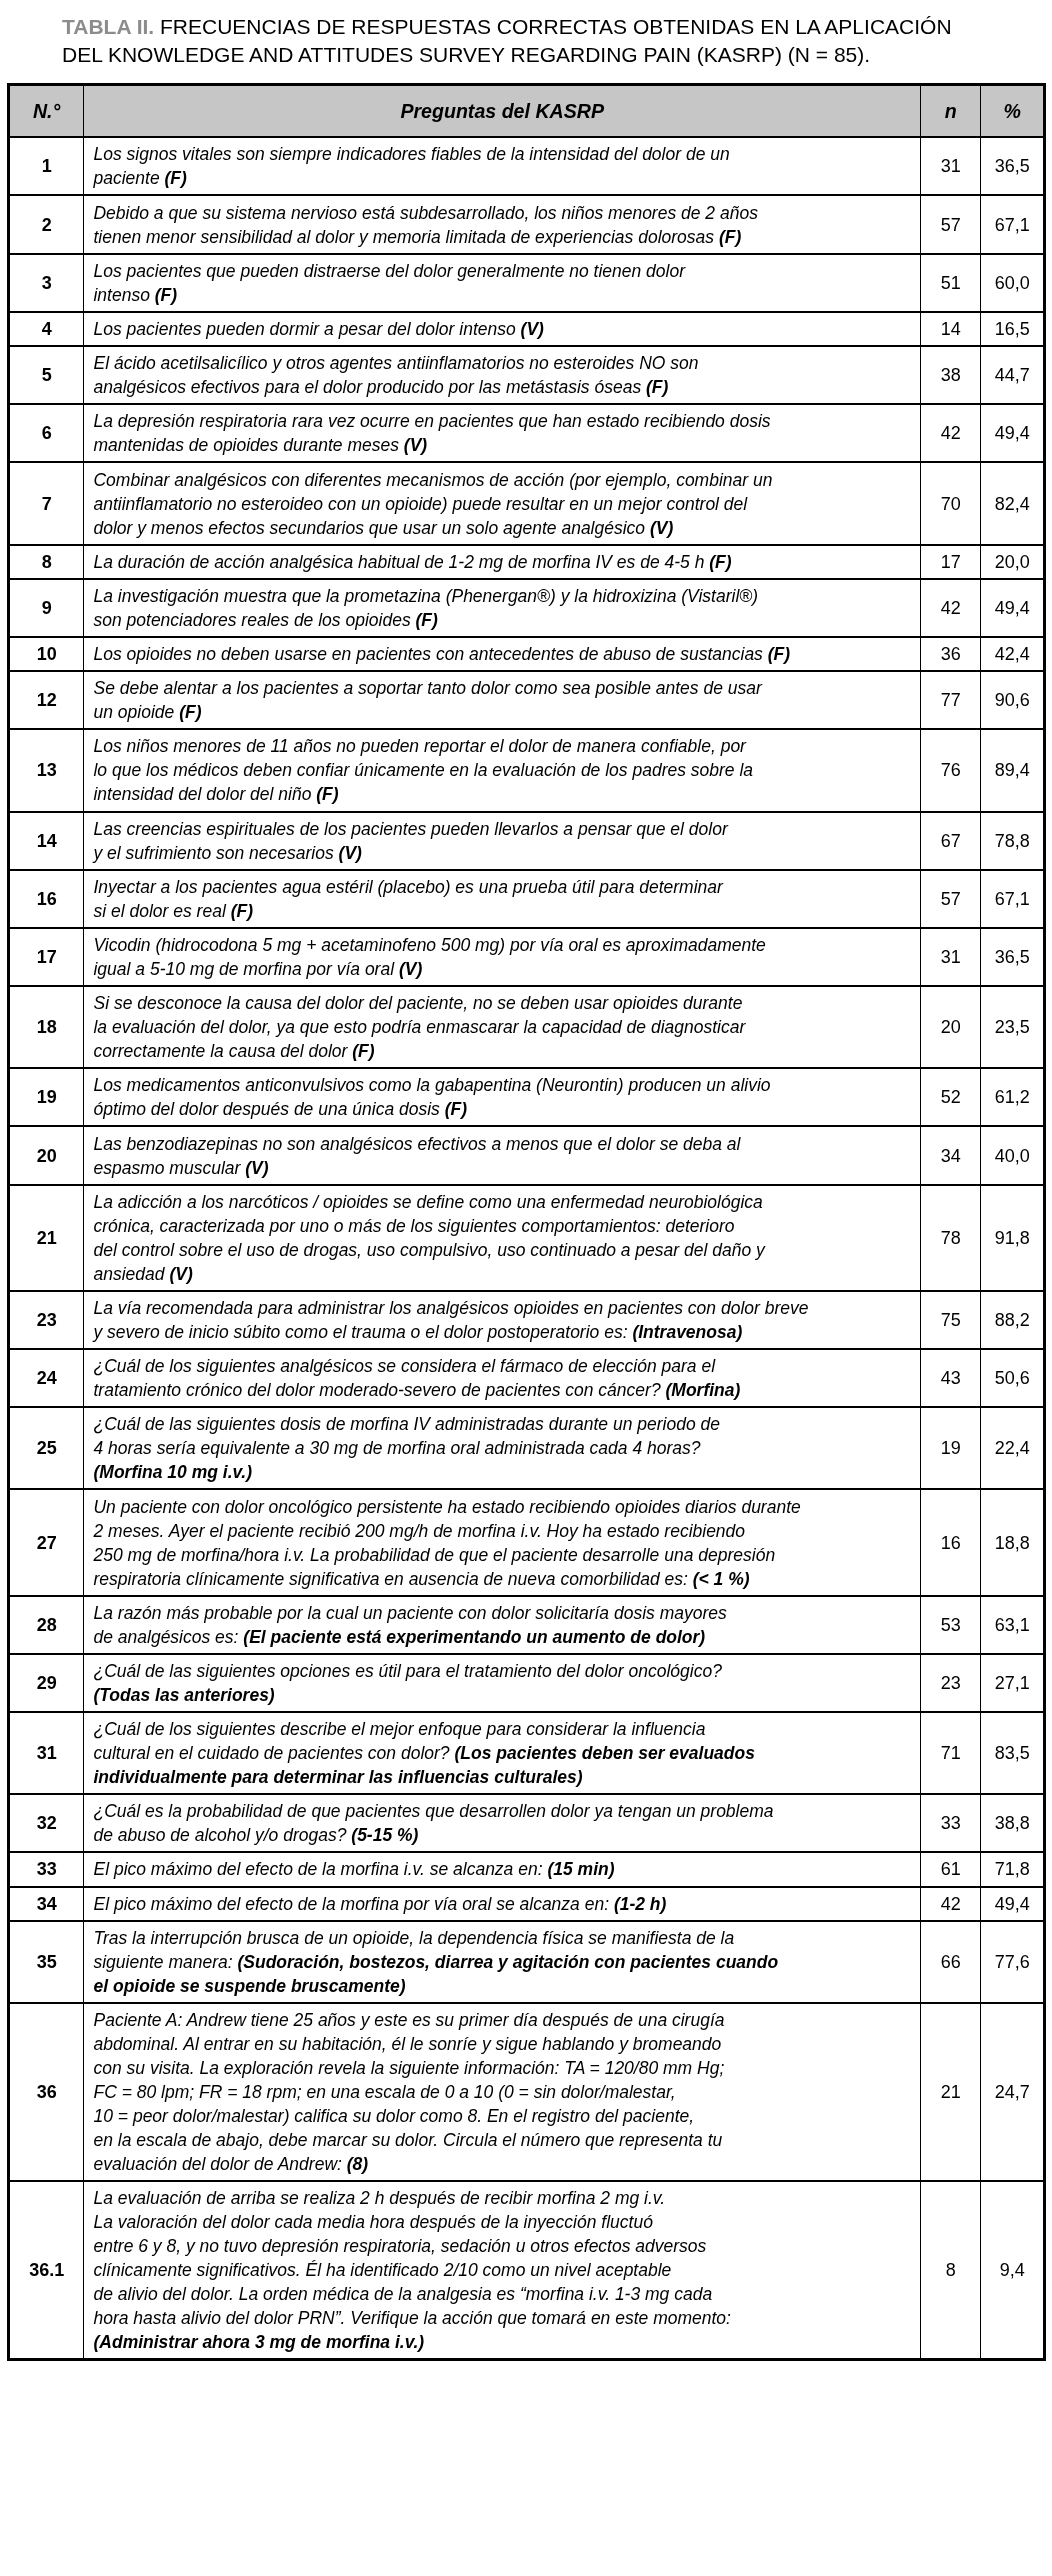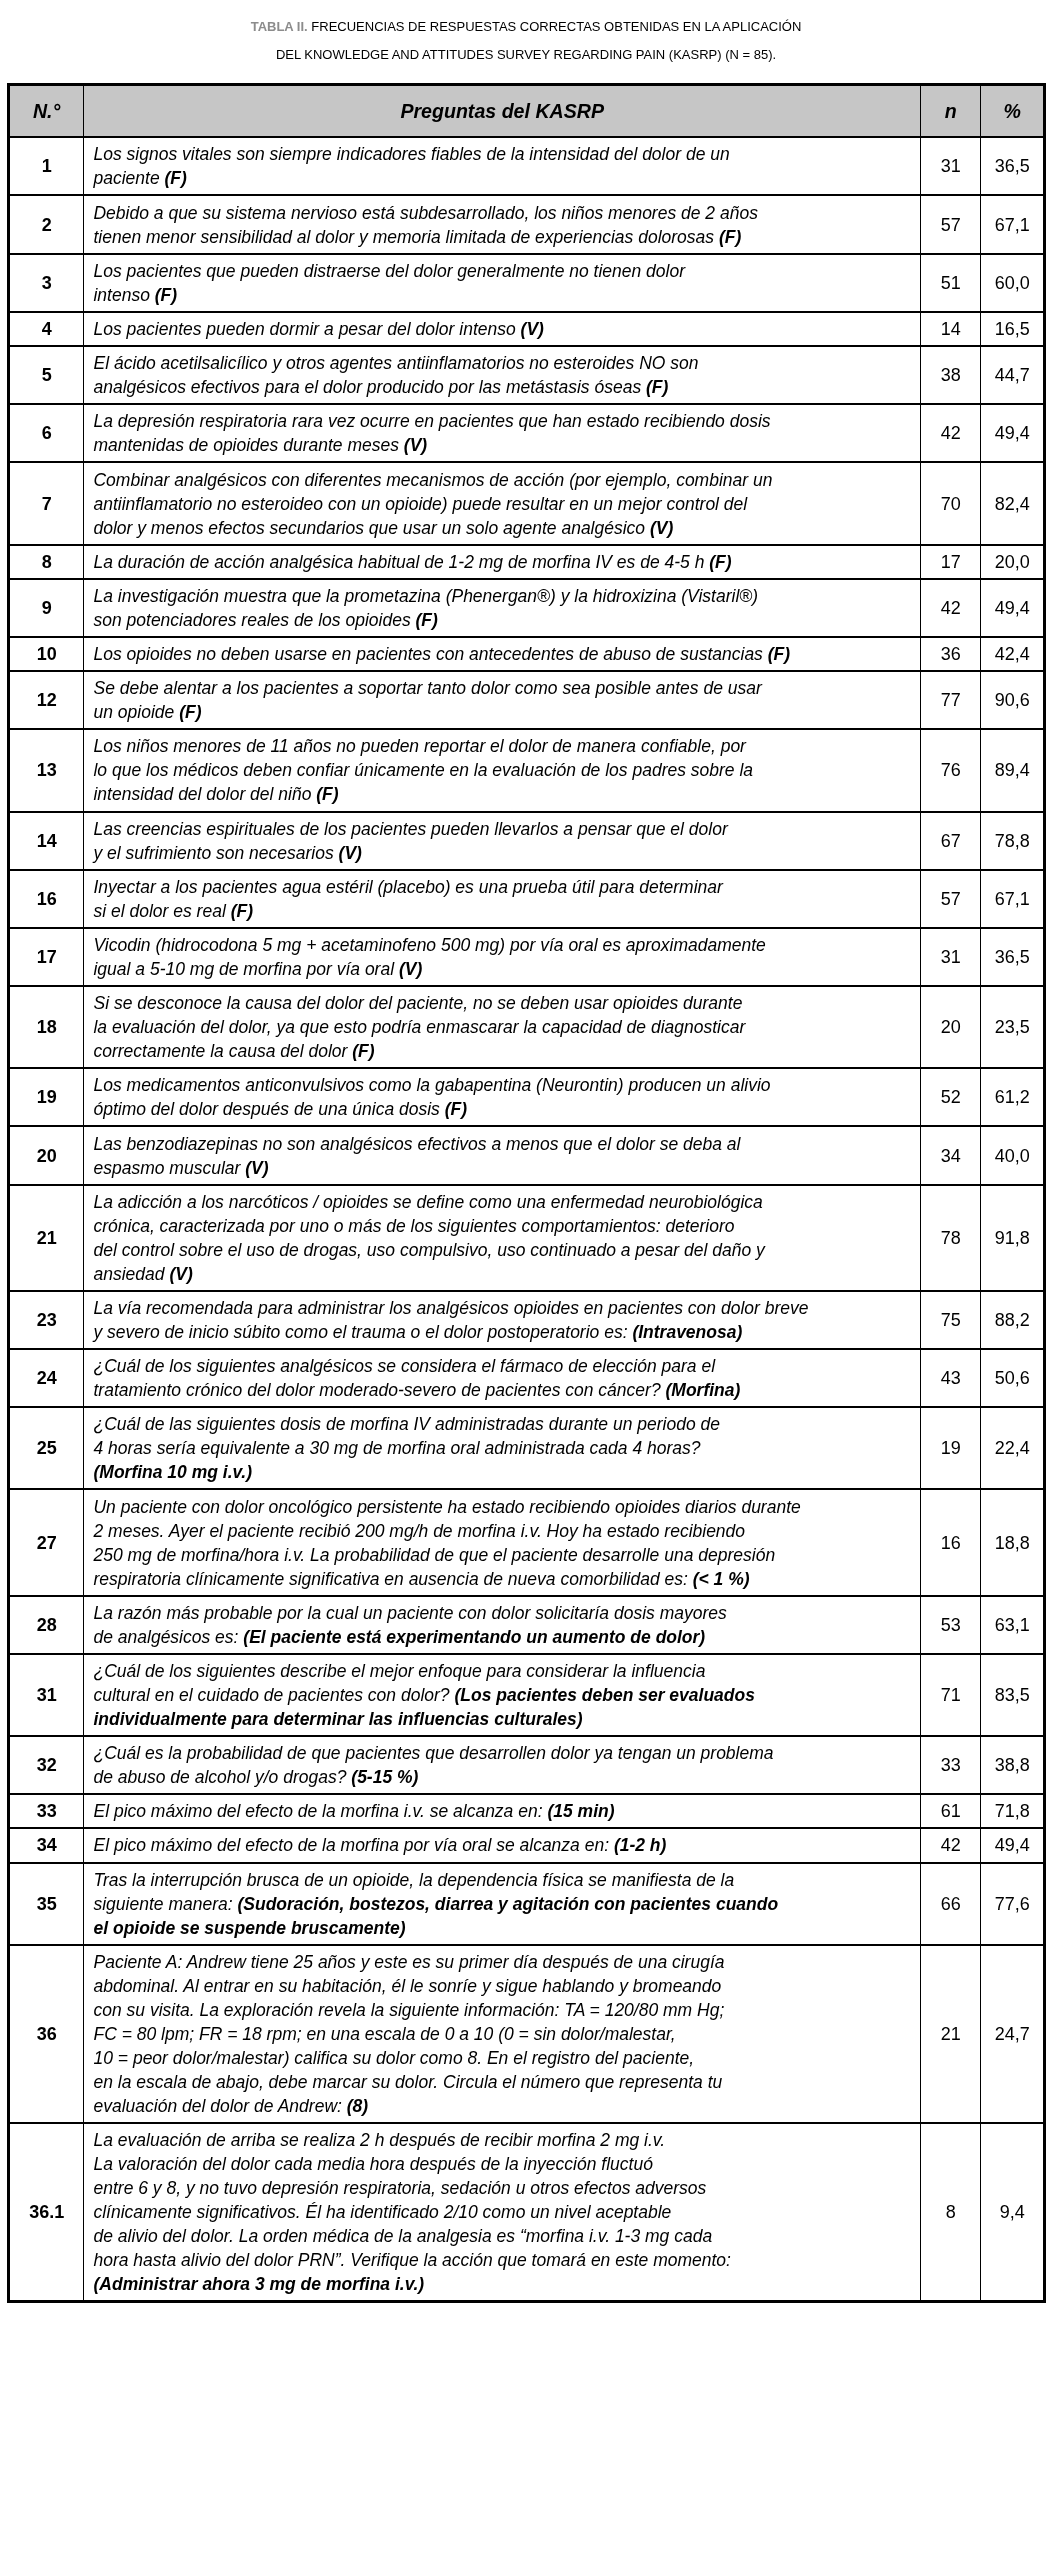--- a/index.html
+++ b/index.html
@@ -17,8 +17,8 @@
   }
   .page{width:1052px;padding-top:13.4px;}
   .title{
-    text-align:center;
-    font-size:13px;
+    text-align:left;
+    font-size:21px;
     line-height:28px;
     white-space:pre-line;
     margin:0 62px 13.4px 62px;

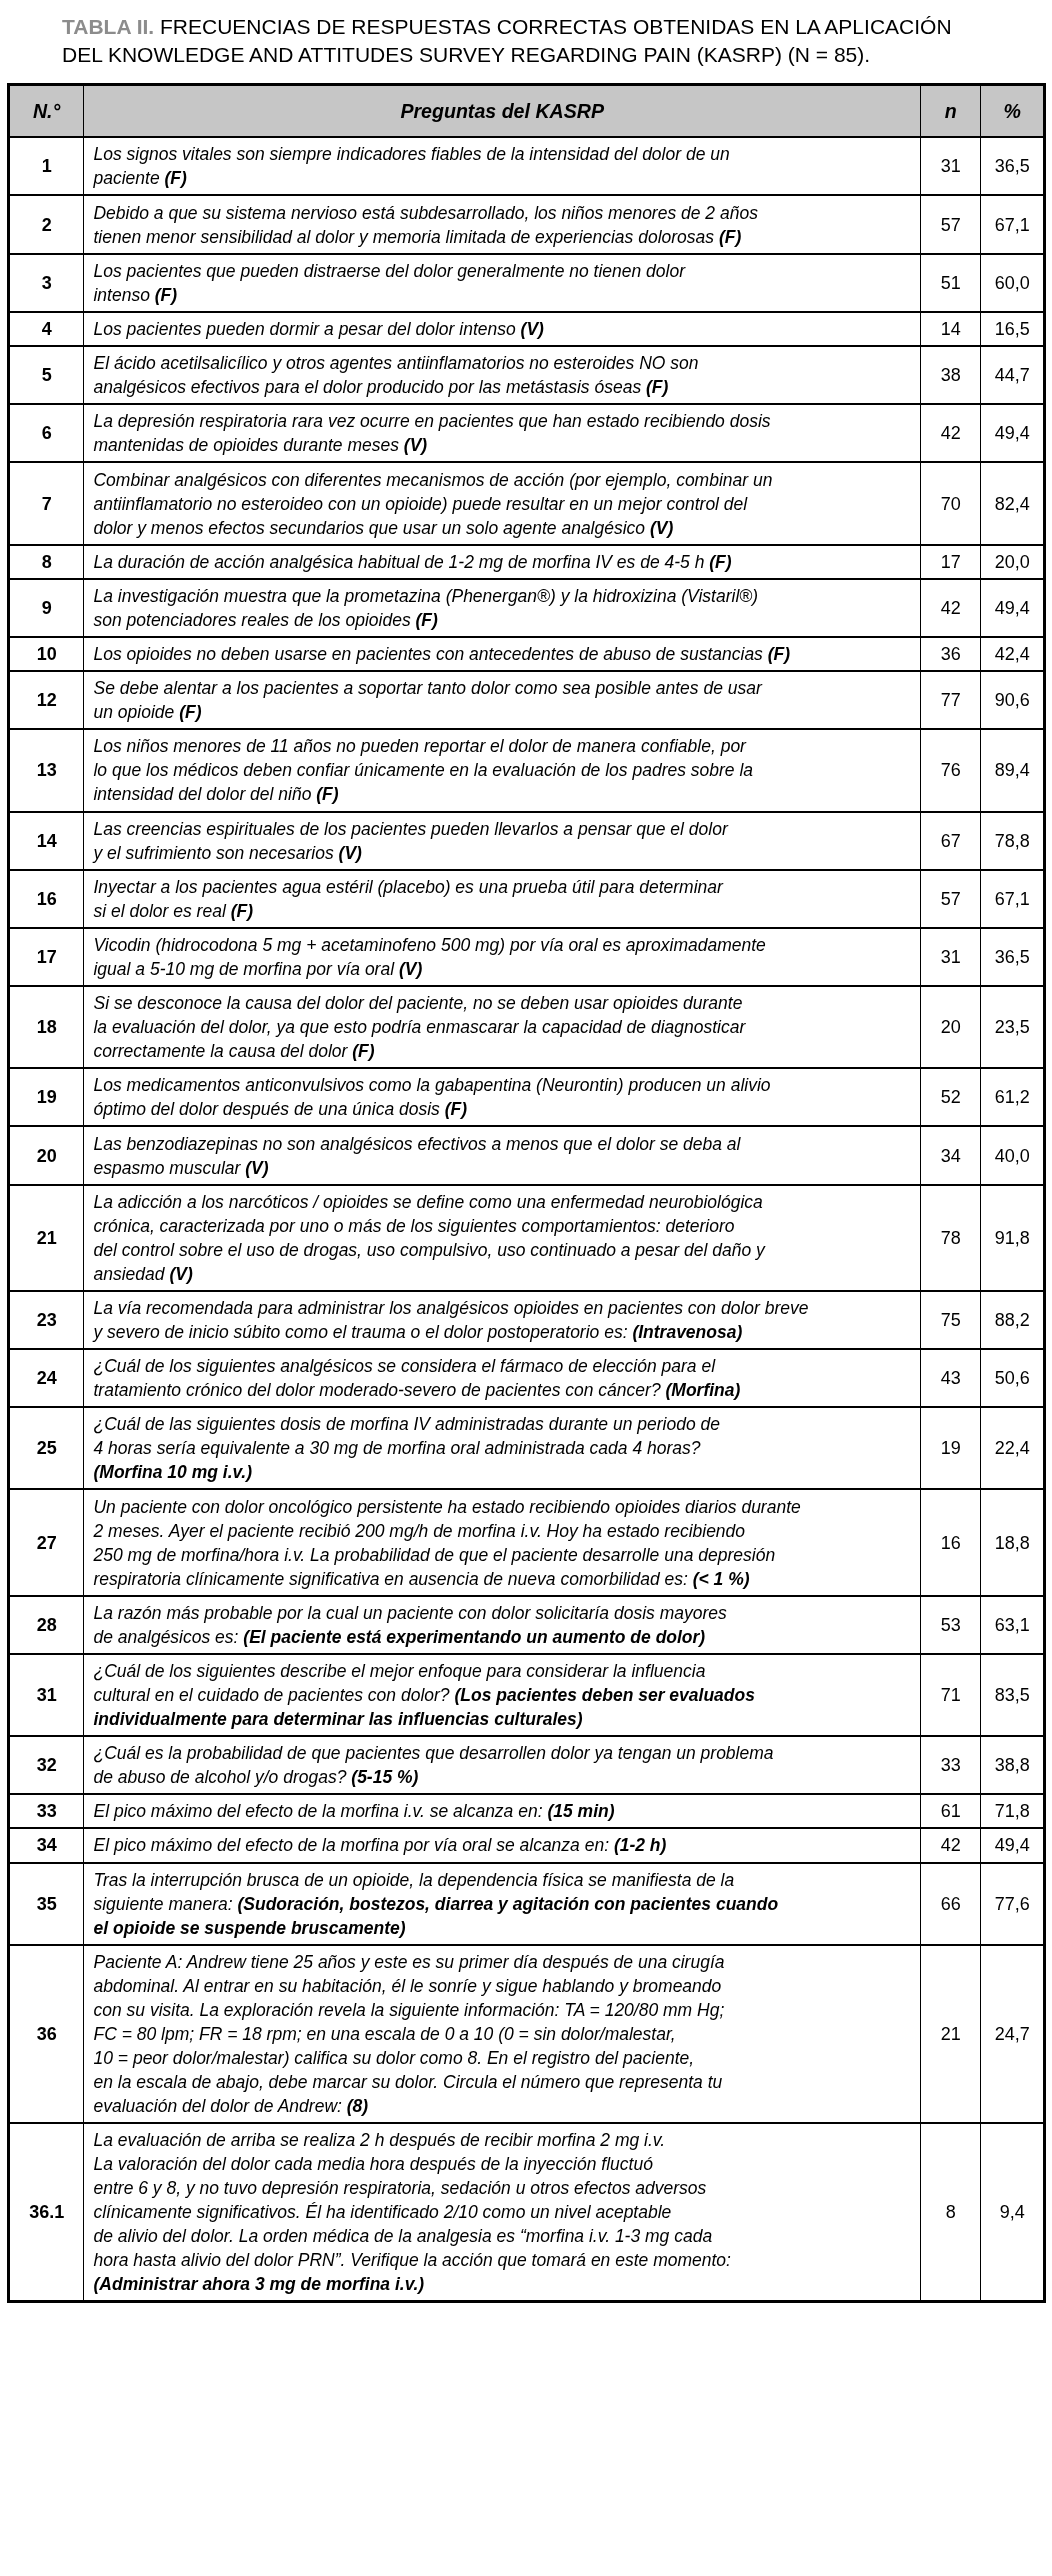--- a/index.html
+++ b/index.html
@@ -274,6 +274,13 @@
           <td class="cell-pct">63,1</td>
         </tr>
         <tr>
+          <td class="cell-num">29</td>
+          <td class="cell-question"><span>¿Cuál de las siguientes opciones es útil para el tratamiento del dolor oncológico?
+</span><strong>(Todas las anteriores)</strong></td>
+          <td class="cell-n">23</td>
+          <td class="cell-pct">27,1</td>
+        </tr>
+        <tr>
           <td class="cell-num">31</td>
           <td class="cell-question"><span>¿Cuál de los siguientes describe el mejor enfoque para considerar la influencia
 cultural en el cuidado de pacientes con dolor? </span><strong>(Los pacientes deben ser evaluados

